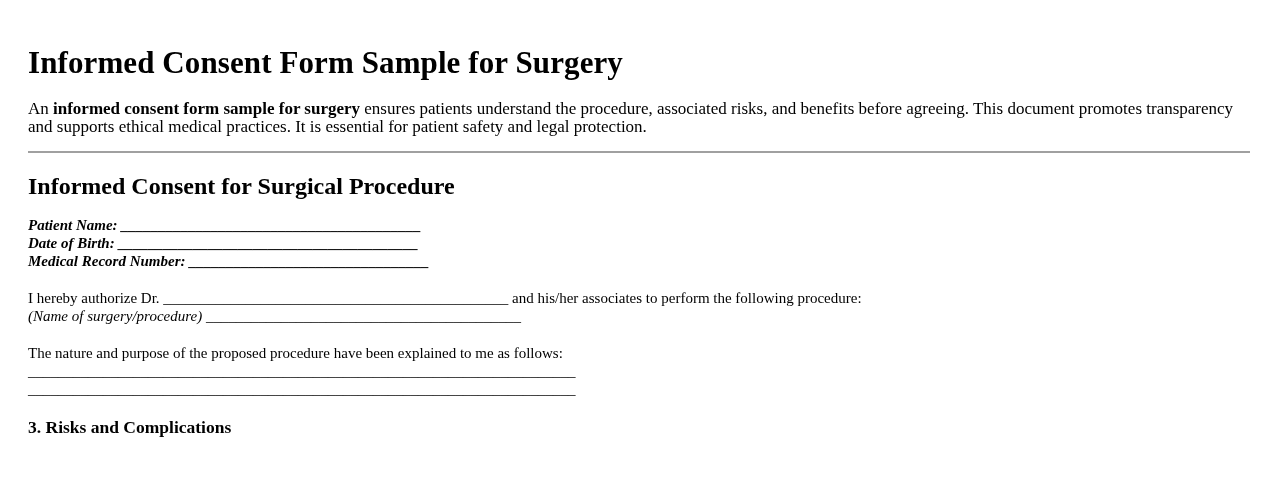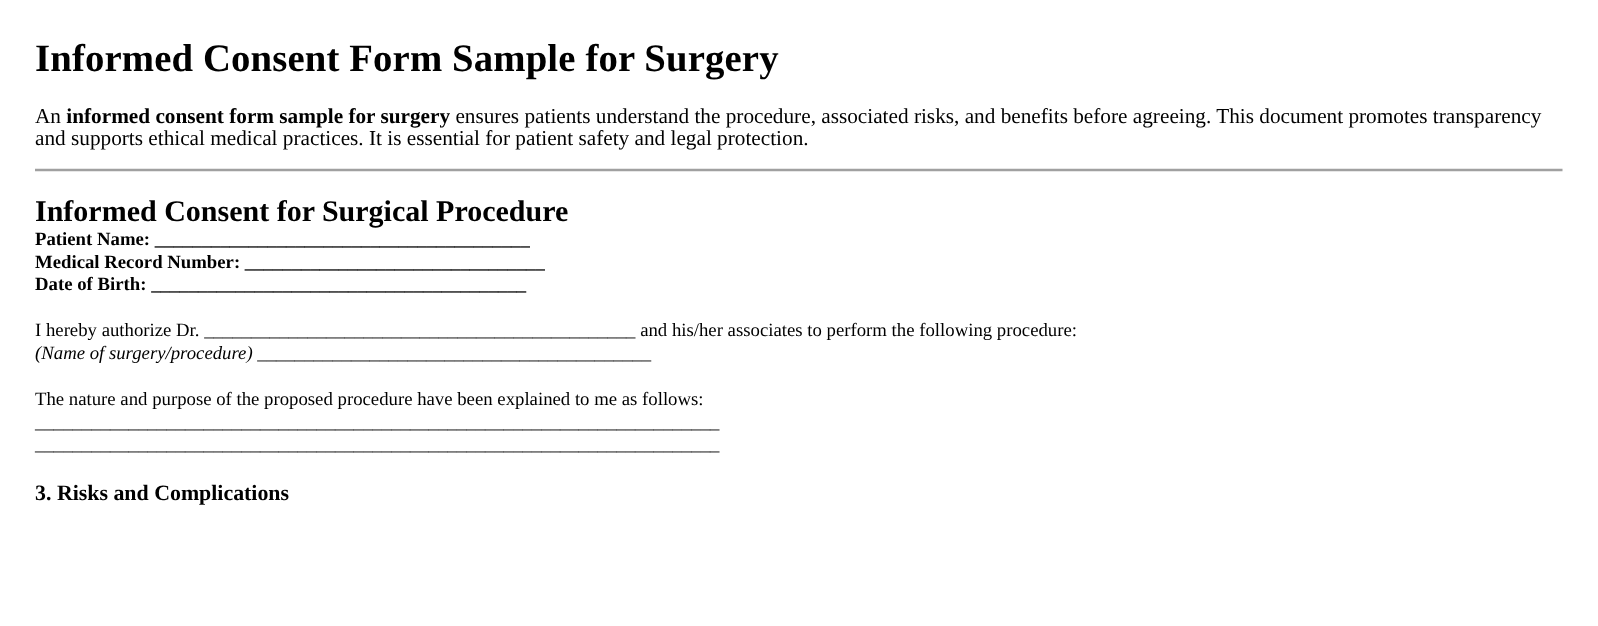--- a/index.html
+++ b/index.html
@@ -15,7 +15,7 @@
       color: #000000;
     }
     .page {
-      padding: 0 28px;
+      padding: 16px 28px;
       position: relative;
       border-radius: 30px;
     }

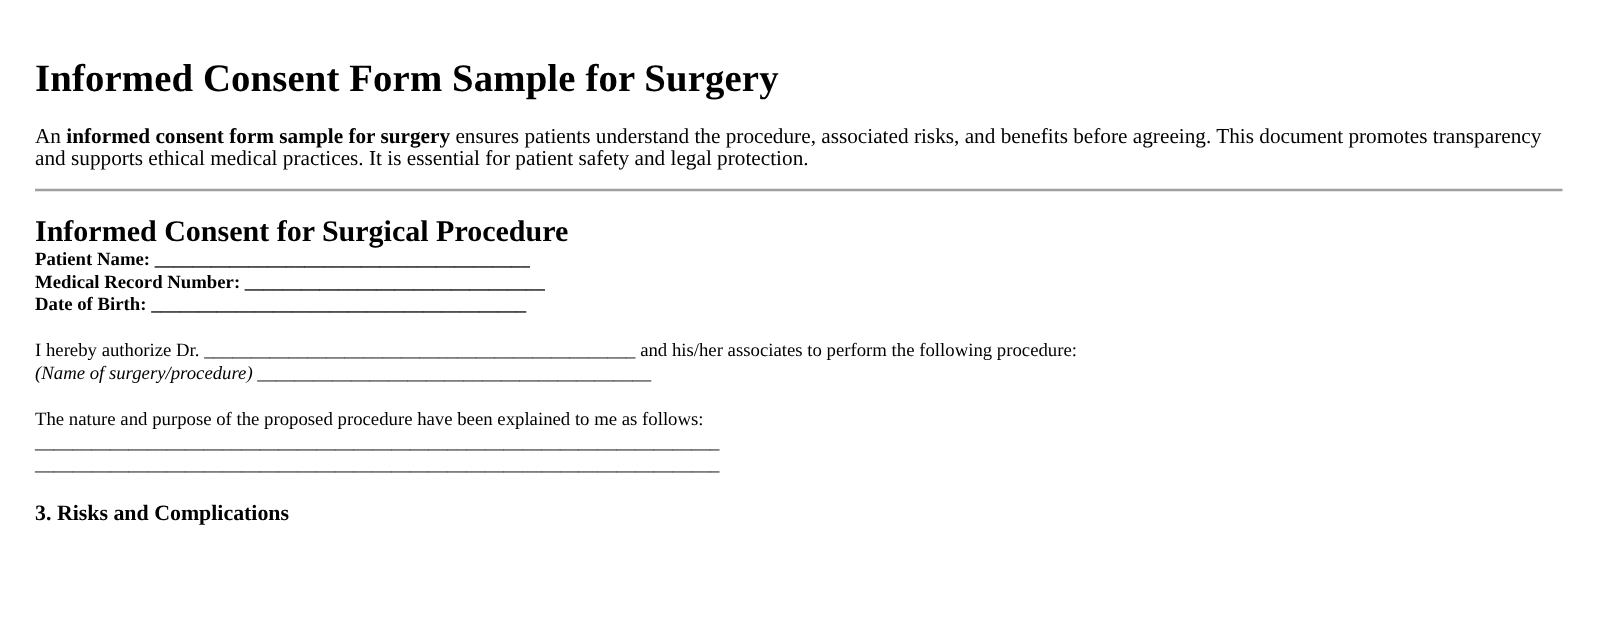--- a/index.html
+++ b/index.html
@@ -48,9 +48,11 @@
       line-height: 26px;
     }
     .fields {
+      margin-top: 17px;
       font-size: 15px;
       line-height: 18px;
       font-weight: bold;
+      font-style: italic;
     }
     .fields .row { white-space: nowrap; }
     h3 {

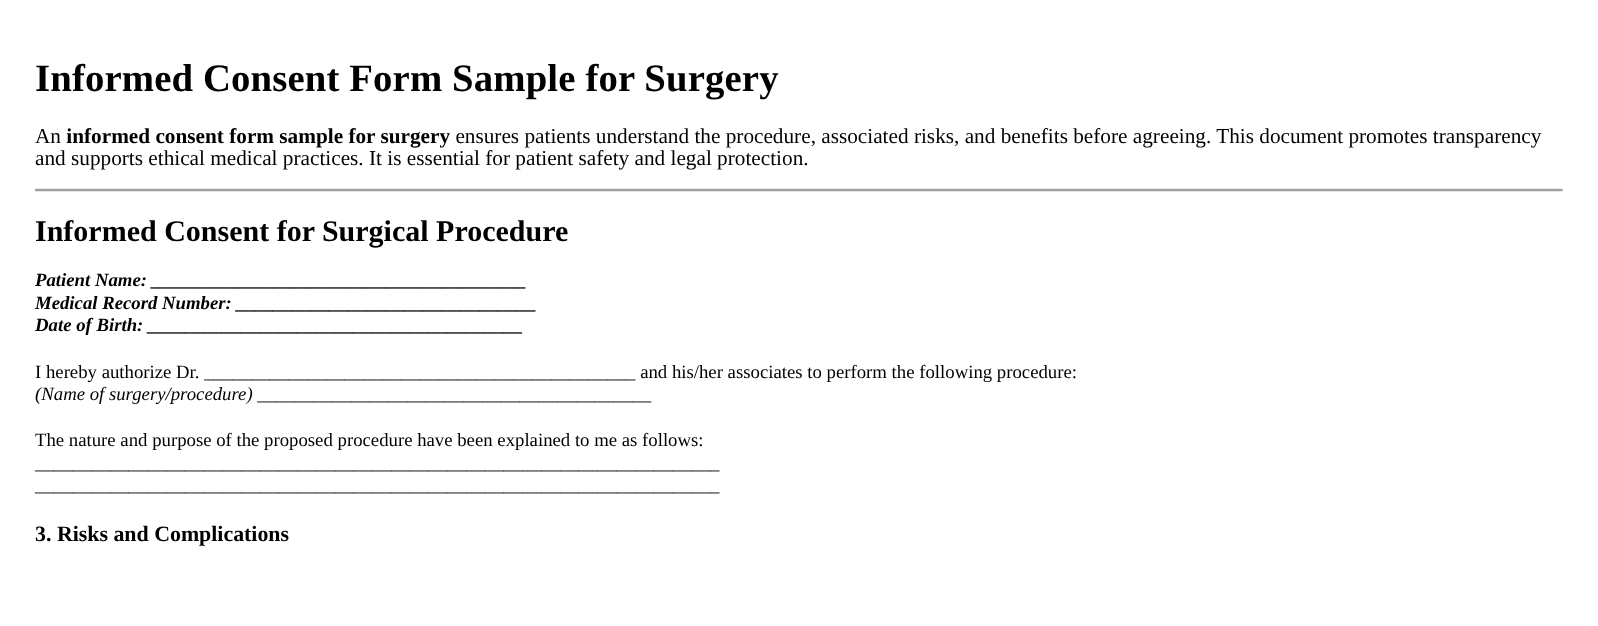--- a/index.html
+++ b/index.html
@@ -95,12 +95,12 @@
       <span>________________________________________</span>
     </div>
     <div class="row">
+      <span>Date of Birth:</span>
+      <span>________________________________________</span>
+    </div>
+    <div class="row">
       <span>Medical Record Number:</span>
       <span>________________________________</span>
-    </div>
-    <div class="row">
-      <span>Date of Birth:</span>
-      <span>________________________________________</span>
     </div>
   </div>
 

